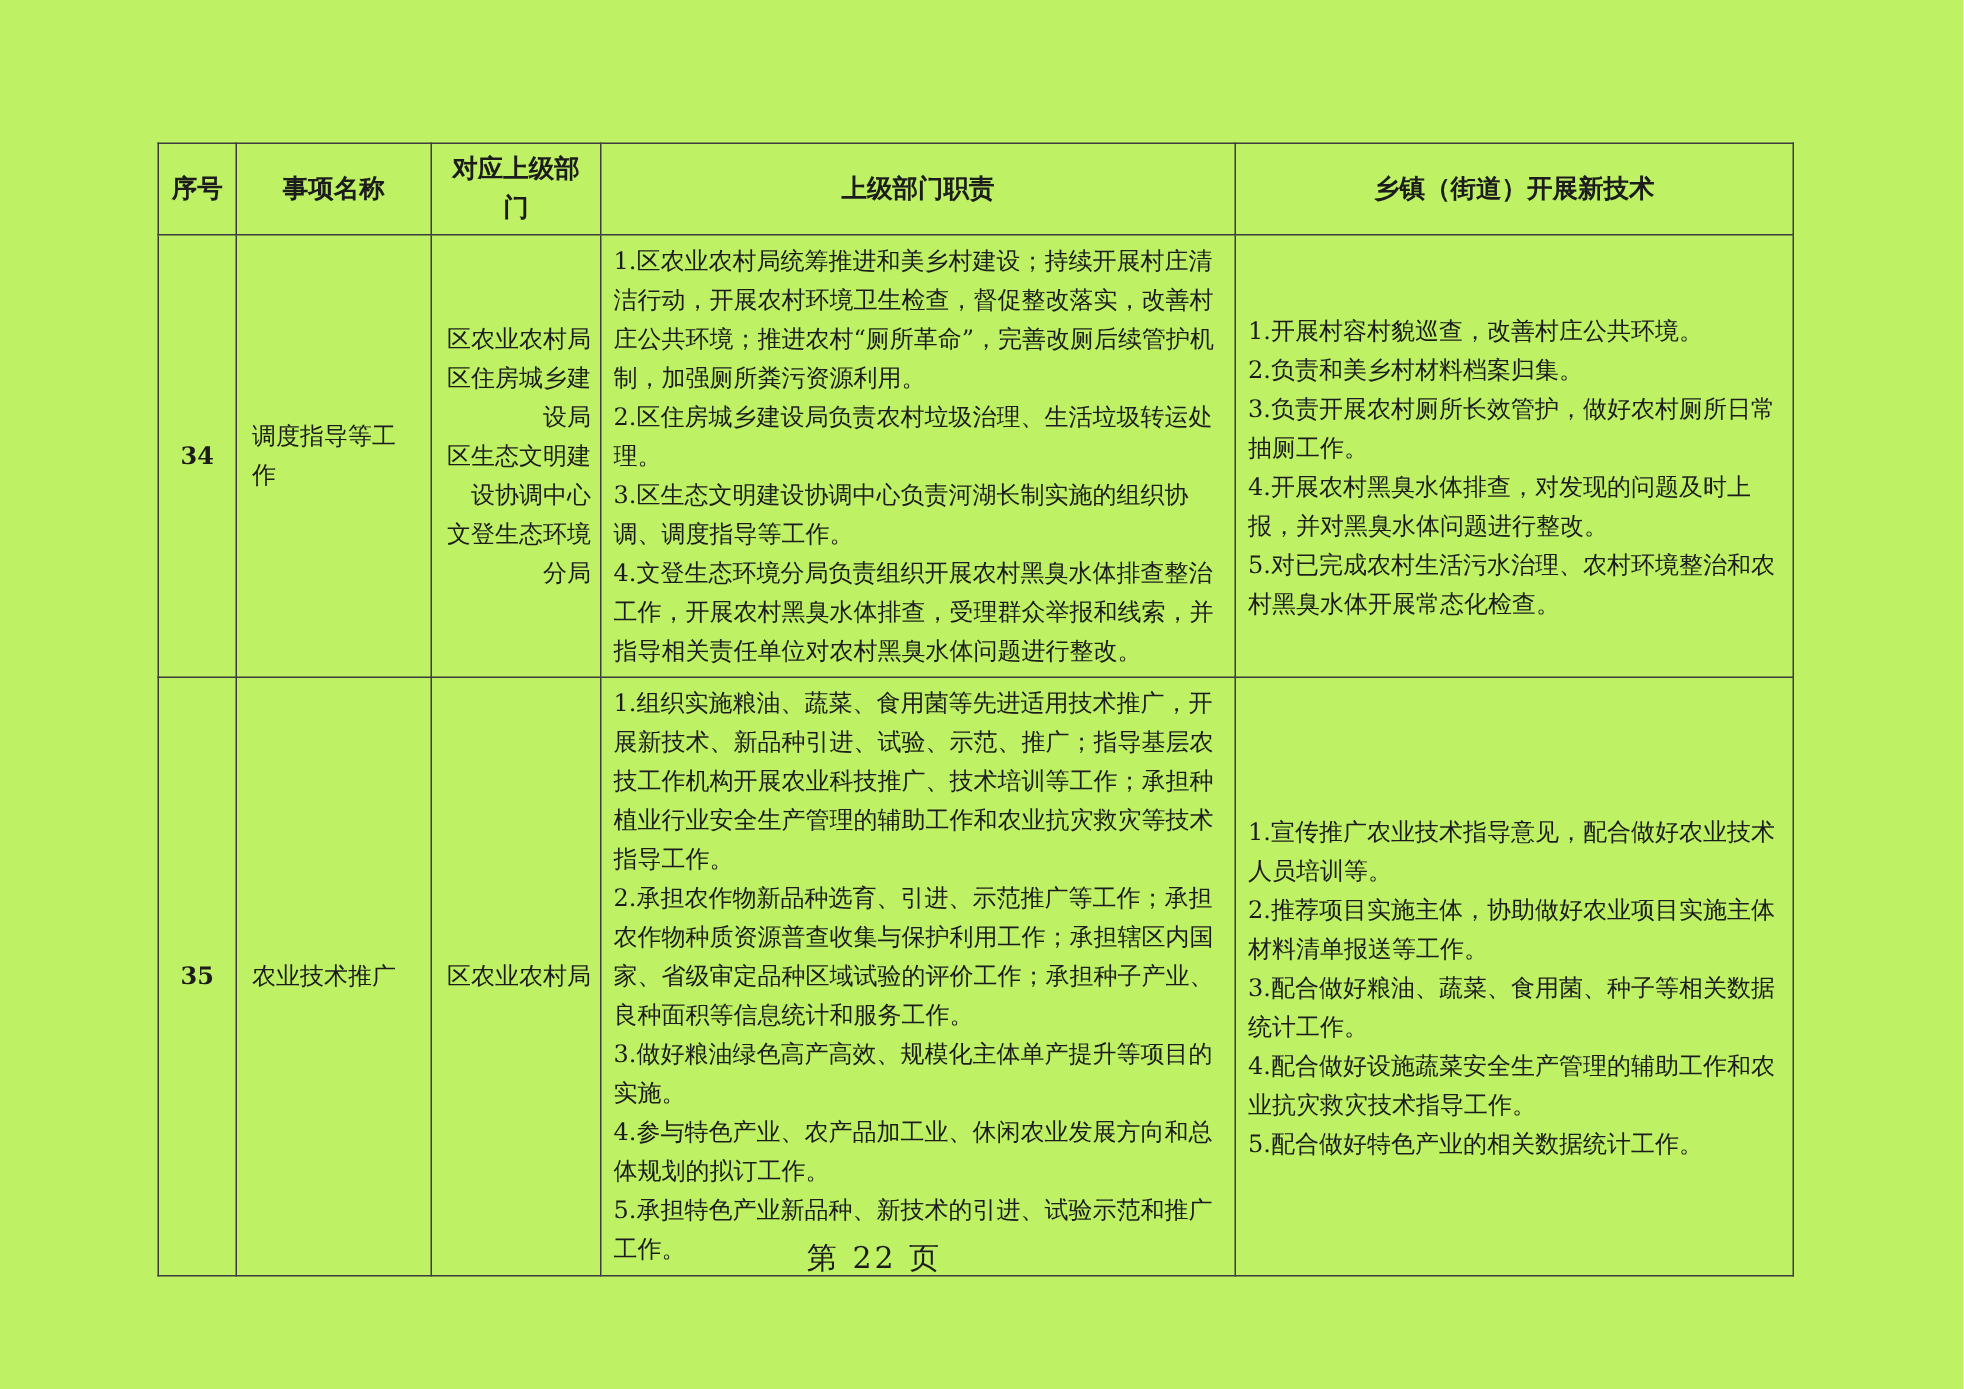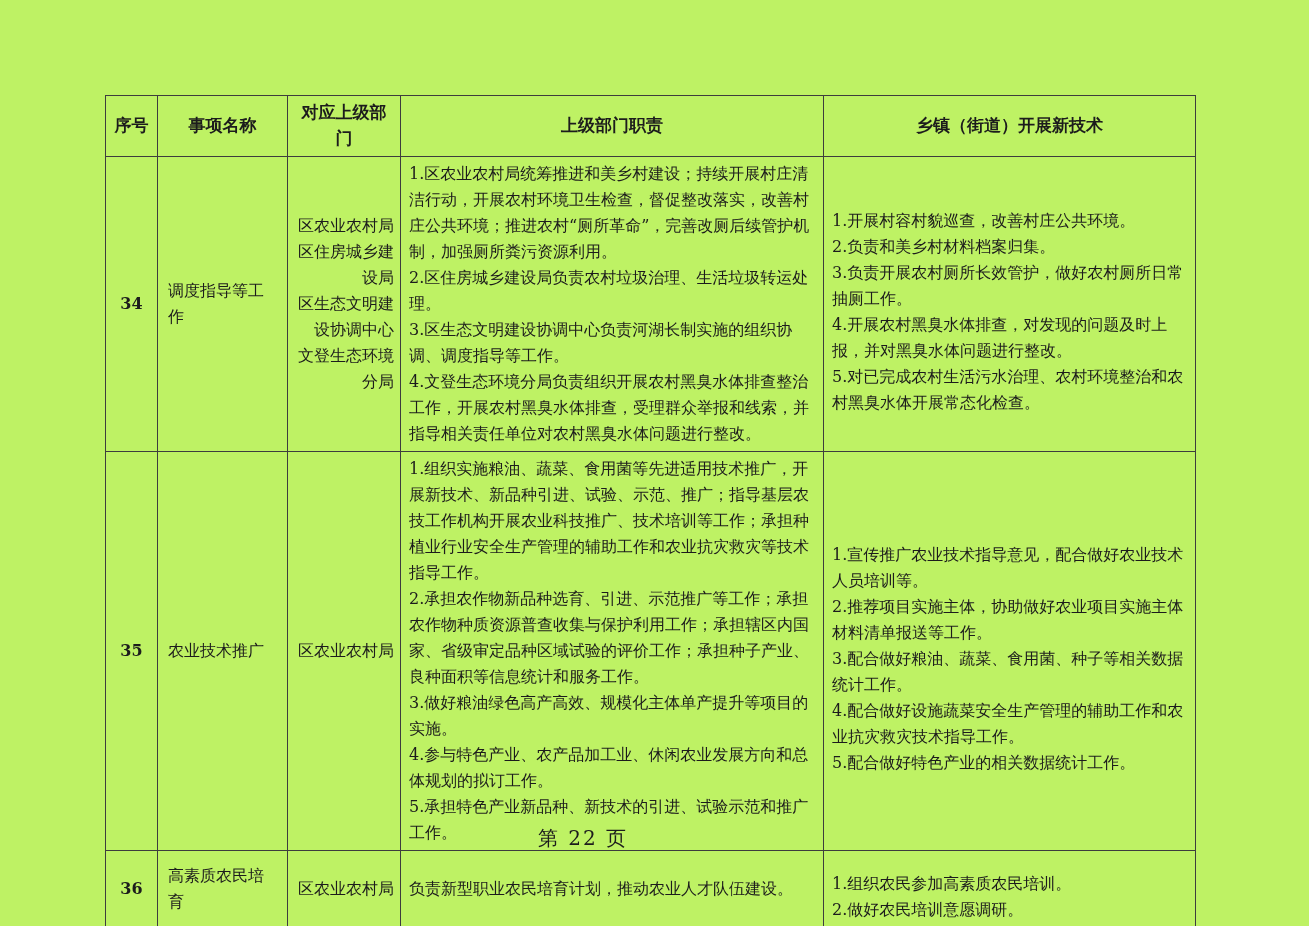--- a/index.html
+++ b/index.html
@@ -114,14 +114,6 @@
 4.配合做好设施蔬菜安全生产管理的辅助工作和农业抗灾救灾技术指导工作。
 5.配合做好特色产业的相关数据统计工作。</td>
       </tr>
-      <tr class="r36">
-        <td class="c-no">36</td>
-        <td class="c-name pre">高素质农民培育</td>
-        <td class="c-dept pre">区农业农村局</td>
-        <td class="c-duties pre">负责新型职业农民培育计划，推动农业人才队伍建设。</td>
-        <td class="c-coop pre">1.组织农民参加高素质农民培训。
-2.做好农民培训意愿调研。</td>
-      </tr>
     </tbody>
   </table>
 

